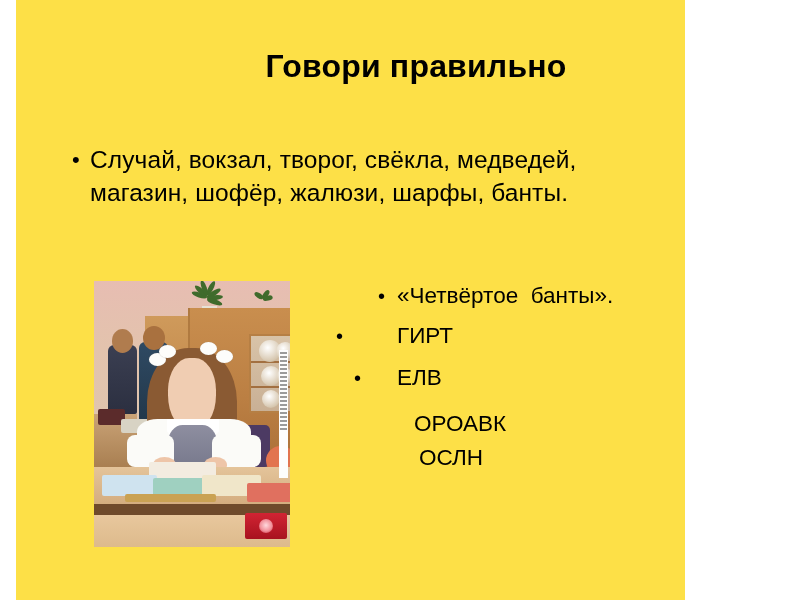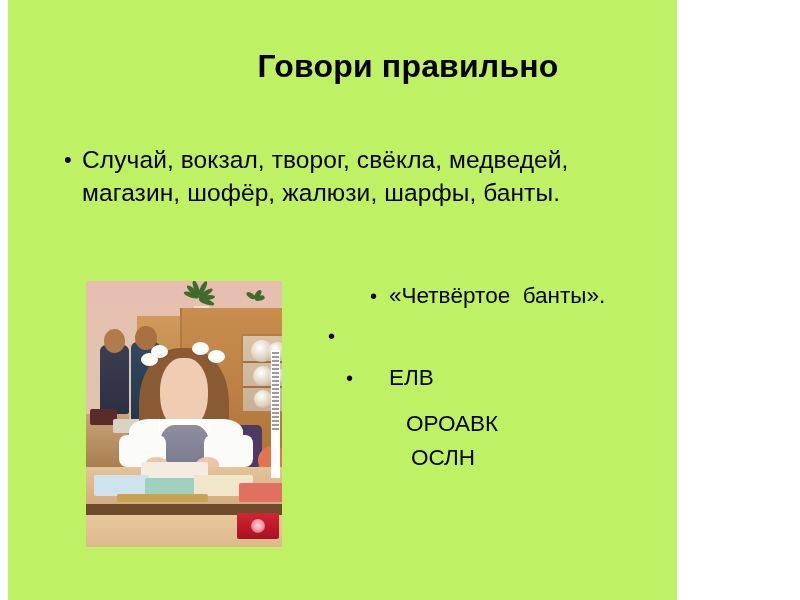--- a/index.html
+++ b/index.html
@@ -19,10 +19,10 @@
 
   .slide {
     position: absolute;
-    left: 8px; top: 0;
+    left: 16px; top: 0;
     width: 669px;
     height: 600px;
-    background: #bef264;
+    background: #fde047;
   }
 
   

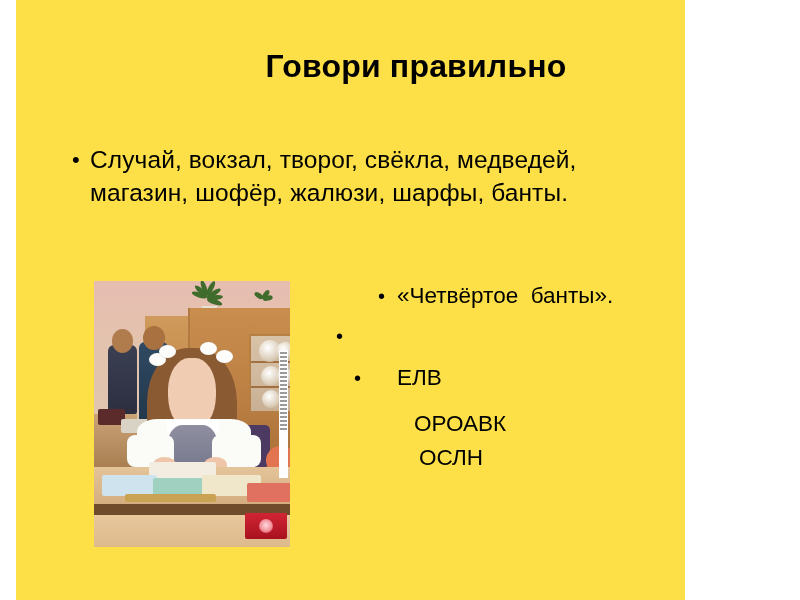--- a/index.html
+++ b/index.html
@@ -406,6 +406,7 @@
 
     <div class="fl-row row-girt">
       <span class="fl-dot">•</span>
+      <span class="fl-text">ГИРТ</span>
     </div>
 
     <div class="fl-row row-elv">

